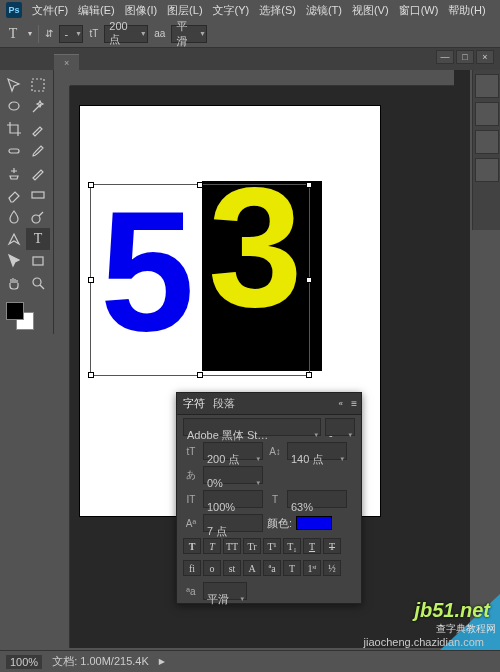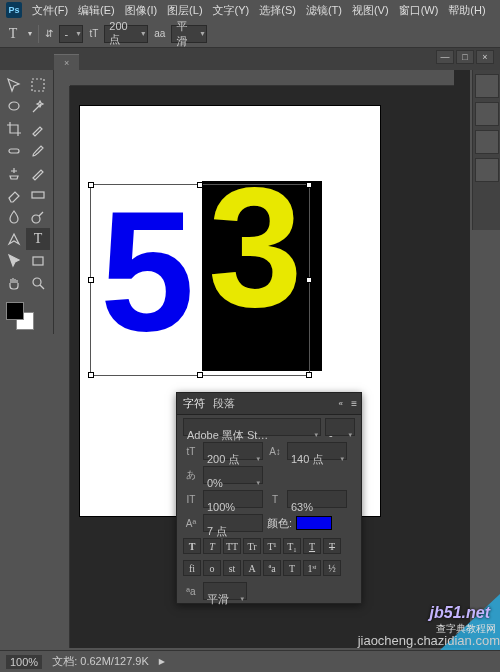--- a/index.html
+++ b/index.html
@@ -75,7 +75,7 @@
 
 .watermark { position: absolute; right: 0; bottom: 22px; width: 130px; height: 56px; pointer-events: none; }
 .watermark .tri { position: absolute; right: 0; bottom: 0; width: 0; height: 0; border-left: 60px solid transparent; border-bottom: 56px solid #29a7d9; opacity: .85; }
-.watermark .txt1 { position: absolute; right: 10px; bottom: 28px; color: #c4b5fd; font-size: 16px; font-weight: bold; font-style: italic; text-shadow: 0 0 3px #000; }
+.watermark .txt1 { position: absolute; right: 10px; bottom: 28px; color: #bef264; font-size: 20px; font-weight: bold; font-style: italic; text-shadow: 0 0 3px #000; }
 .watermark .txt2 { position: absolute; right: 4px; bottom: 14px; font-size: 10px; color: #ddd; }
 .watermark .txt3 { position: absolute; right: 0; bottom: 2px; font-size: 13px; color: #ccc; }
 </style>

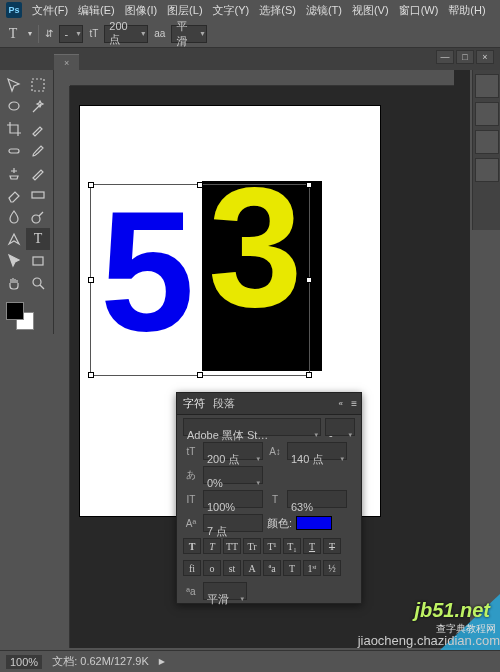--- a/index.html
+++ b/index.html
@@ -77,7 +77,7 @@
 .watermark .tri { position: absolute; right: 0; bottom: 0; width: 0; height: 0; border-left: 60px solid transparent; border-bottom: 56px solid #29a7d9; opacity: .85; }
 .watermark .txt1 { position: absolute; right: 10px; bottom: 28px; color: #bef264; font-size: 20px; font-weight: bold; font-style: italic; text-shadow: 0 0 3px #000; }
 .watermark .txt2 { position: absolute; right: 4px; bottom: 14px; font-size: 10px; color: #ddd; }
-.watermark .txt3 { position: absolute; right: 0; bottom: 2px; font-size: 13px; color: #ccc; }
+.watermark .txt3 { position: absolute; right: 16px; bottom: 2px; font-size: 11px; color: #ccc; }
 </style>
 </head>
 <body>

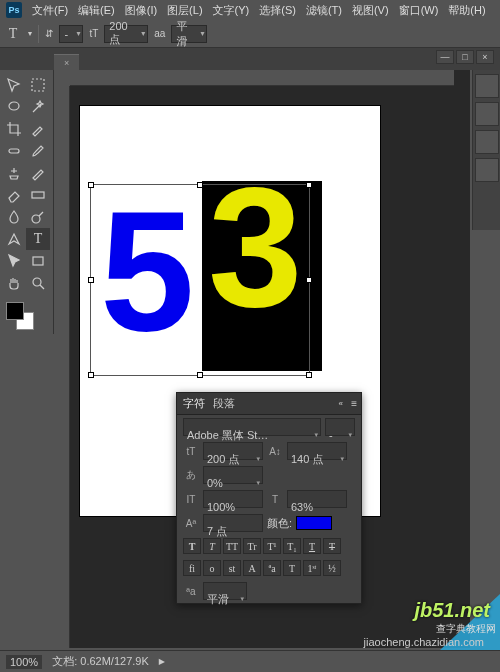--- a/index.html
+++ b/index.html
@@ -365,7 +365,7 @@
   <span class="zoom">100%</span>
   <span>
     <span>文档:</span>
-    <span>0.62M/127.9K</span>
+    <span>1.00M/215.4K</span>
   </span>
   <span style="font-size:8px;">▶</span>
 </div>

